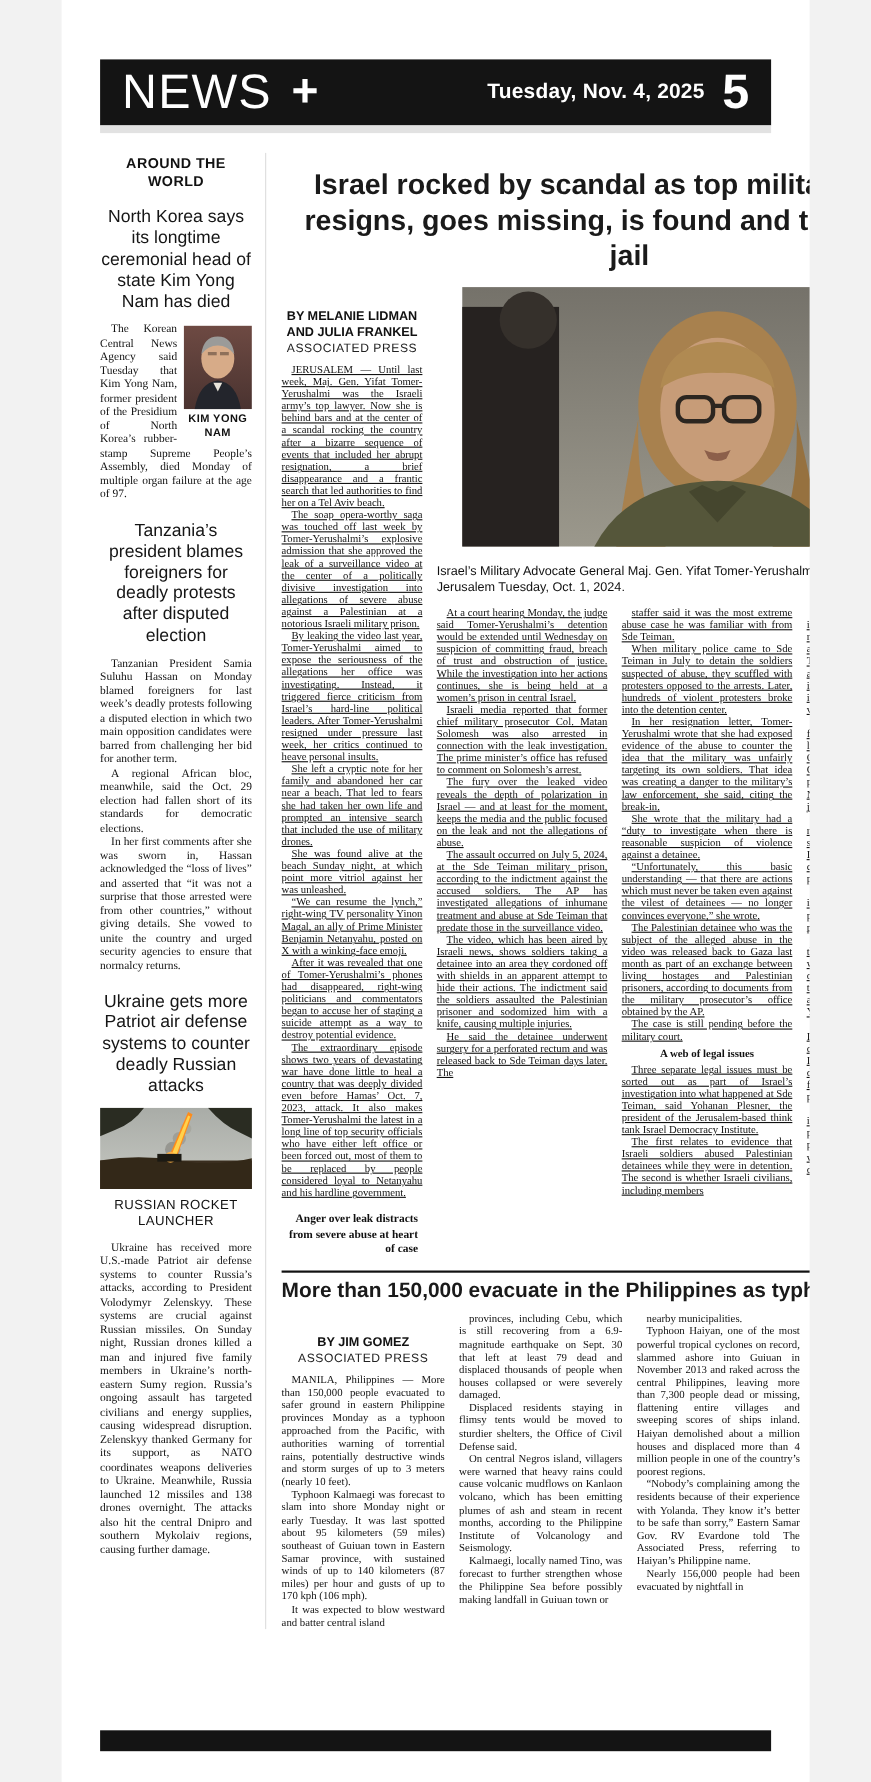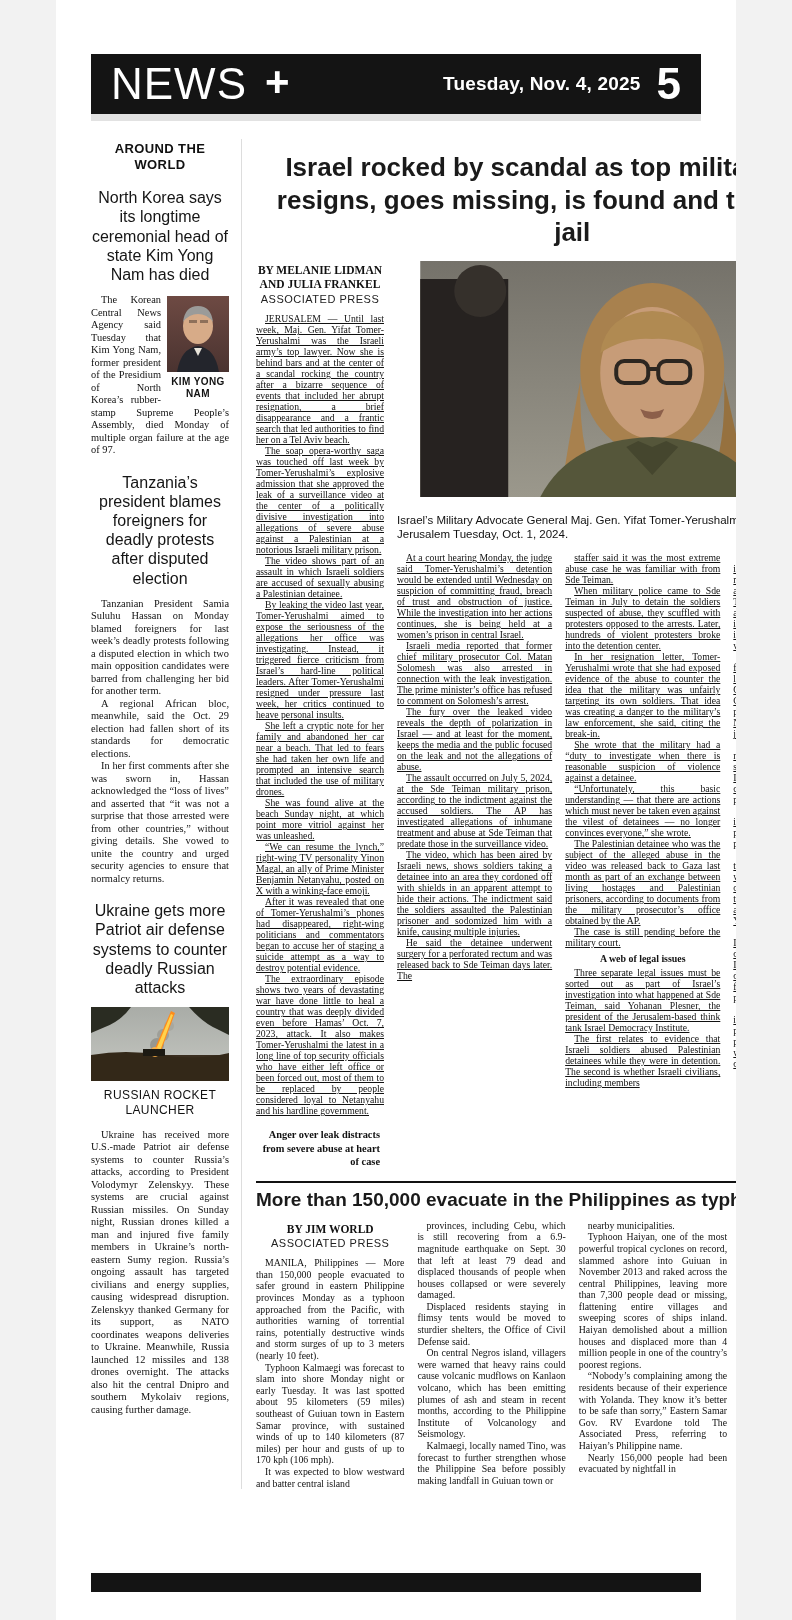--- a/index.html
+++ b/index.html
@@ -41,8 +41,8 @@
   
   .ma-headline{font-family:"Liberation Sans",sans-serif;font-weight:700;font-size:26px;line-height:1.25;
                text-align:center;margin:12px 8px 12px 8px;color:#1a1a1a;}
-  .byline{font-family:Liberation Serif, serif;font-weight:700;font-size:11.5px;line-height:1.3;
-          text-align:center;margin:2px 0 0 0;}
+  .byline{font-family:Liberation Sans, sans-serif;font-weight:700;font-size:11.5px;line-height:1.3;
+          text-align:center;margin:20px 0 0 0;}
   .agency{font-family:"Liberation Sans",sans-serif;font-weight:400;font-size:11px;letter-spacing:.5px;
           text-align:center;margin:1px 0 8px 0;color:#222;}
   .ma-columns{display:flex;gap:13px;}

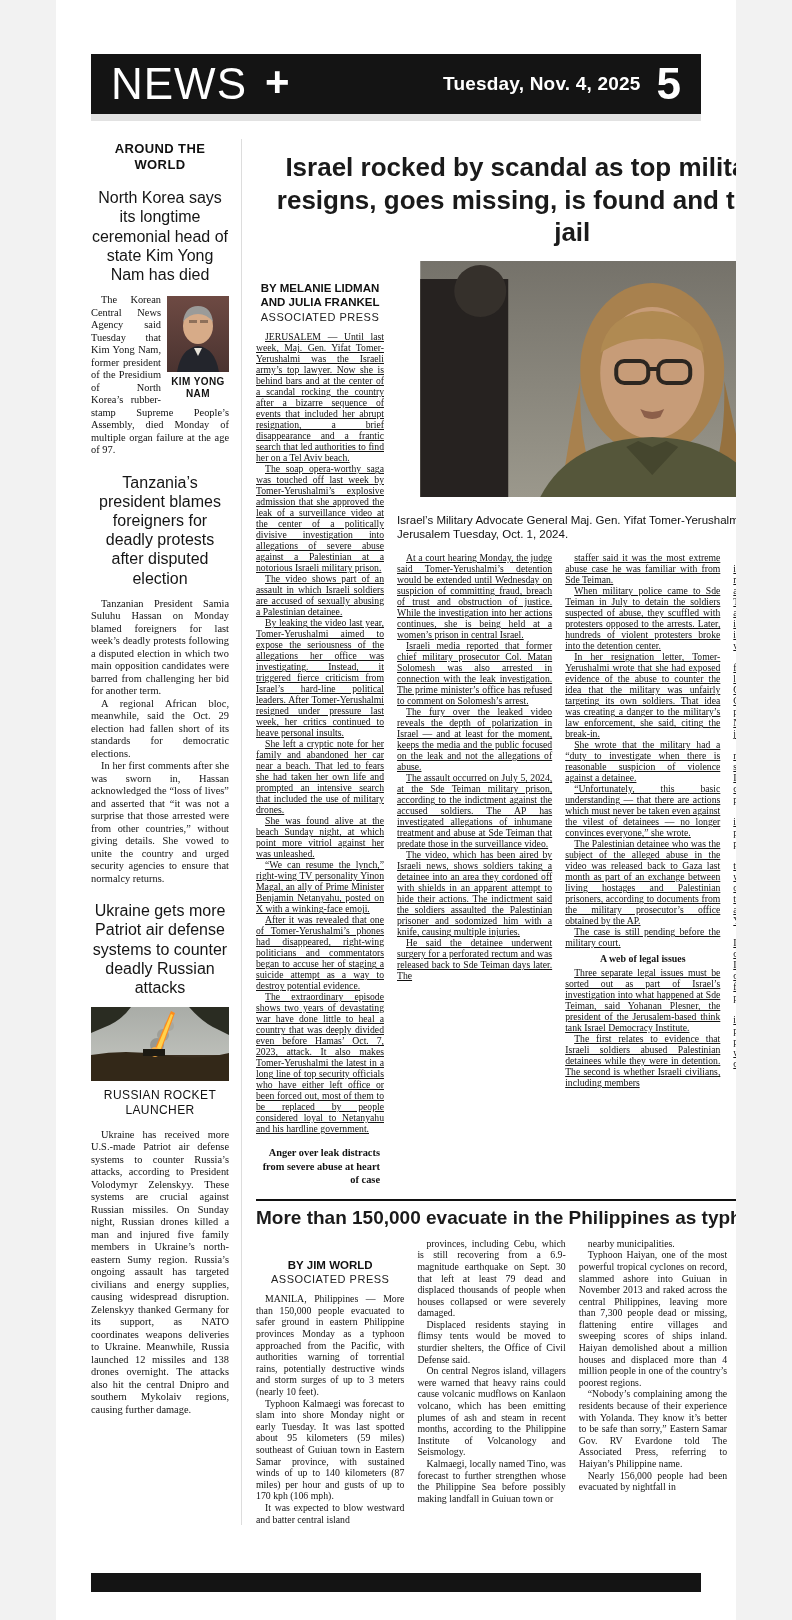--- a/index.html
+++ b/index.html
@@ -172,7 +172,6 @@
               <div class="ma-body">
                   <p>JERUSALEM — Until last week, Maj. Gen. Yifat Tomer-Yerushalmi was the Israeli army’s top lawyer. Now she is behind bars and at the center of a scandal rocking the country after a bizarre sequence of events that included her abrupt resignation, a brief disappearance and a frantic search that led authorities to find her on a Tel Aviv beach.</p>
                   <p>The soap opera-worthy saga was touched off last week by Tomer-Yerushalmi’s explosive admission that she approved the leak of a surveillance video at the center of a politically divisive investigation into allegations of severe abuse against a Palestinian at a notorious Israeli military prison.</p>
-                  <p>The video shows part of an assault in which Israeli soldiers are accused of sexually abusing a Palestinian detainee.</p>
                   <p>By leaking the video last year, Tomer-Yerushalmi aimed to expose the seriousness of the allegations her office was investigating. Instead, it triggered fierce criticism from Israel’s hard-line political leaders. After Tomer-Yerushalmi resigned under pressure last week, her critics continued to heave personal insults.</p>
                   <p>She left a cryptic note for her family and abandoned her car near a beach. That led to fears she had taken her own life and prompted an intensive search that included the use of military drones.</p>
                   <p>She was found alive at the beach Sunday night, at which point more vitriol against her was unleashed.</p>

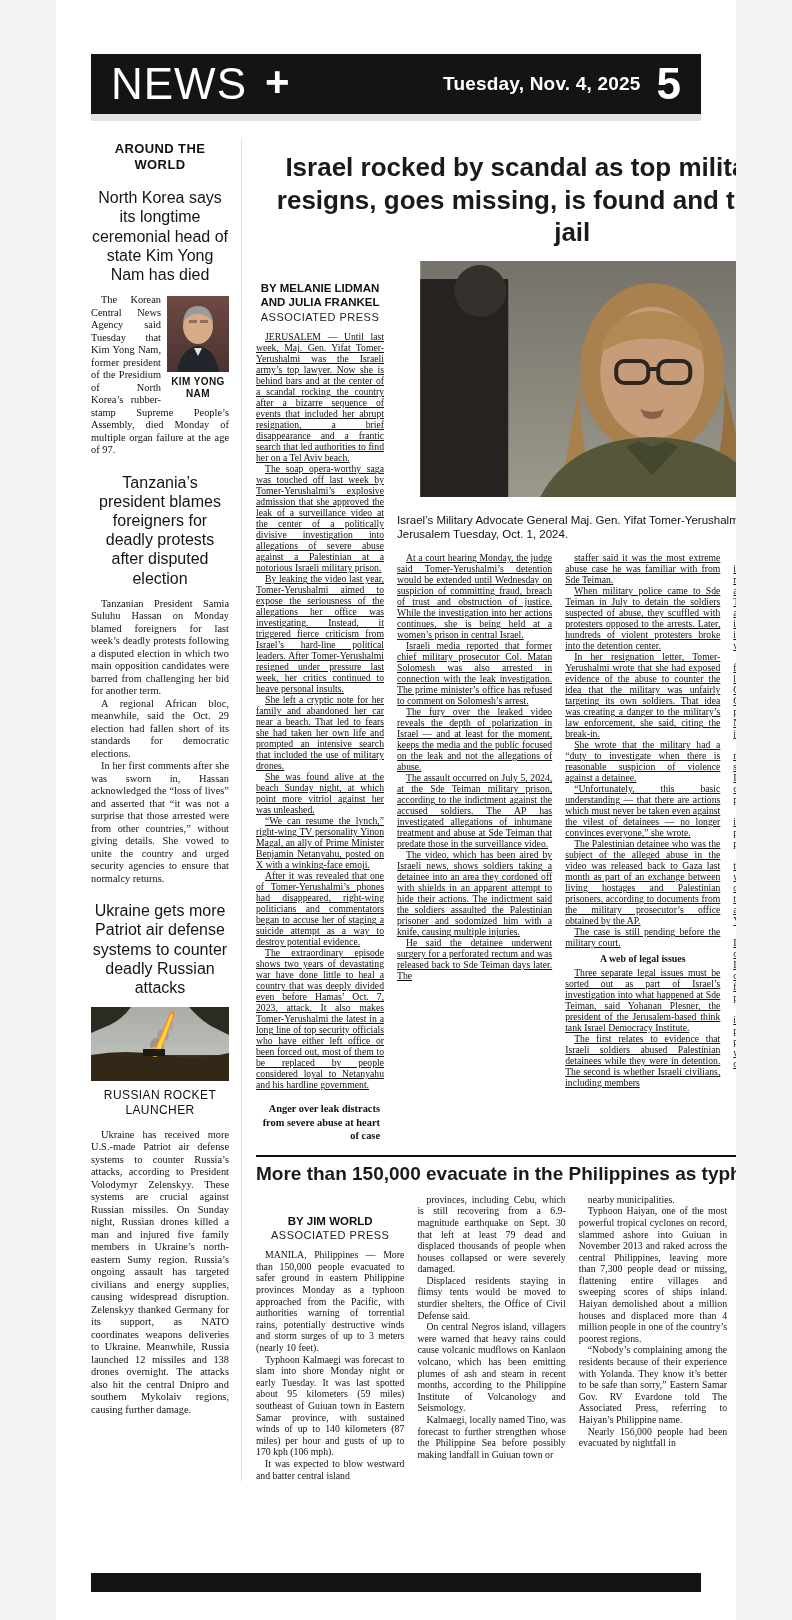--- a/index.html
+++ b/index.html
@@ -262,7 +262,7 @@
           <h2 class="ba-headline">More than 150,000 evacuate in the Philippines as typhoon approaches</h2>
           <div class="ba-columns">
             <div class="col ba-body">
-              <div class="byline">BY JIM WORLD</div>
+              <div class="byline">BY JIM GOMEZ</div>
               <div class="agency">ASSOCIATED PRESS</div>
               <div>
                   <p>MANILA, Philippines — More than 150,000 people evacuated to safer ground in eastern Philippine provinces Monday as a typhoon approached from the Pacific, with authorities warning of torrential rains, potentially destructive winds and storm surges of up to 3 meters (nearly 10 feet).</p>

